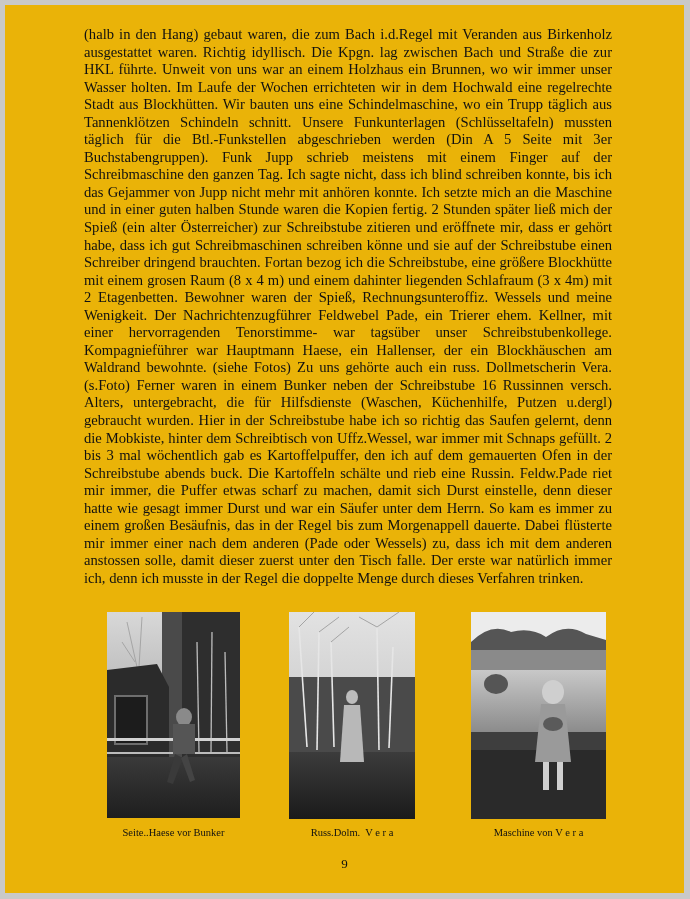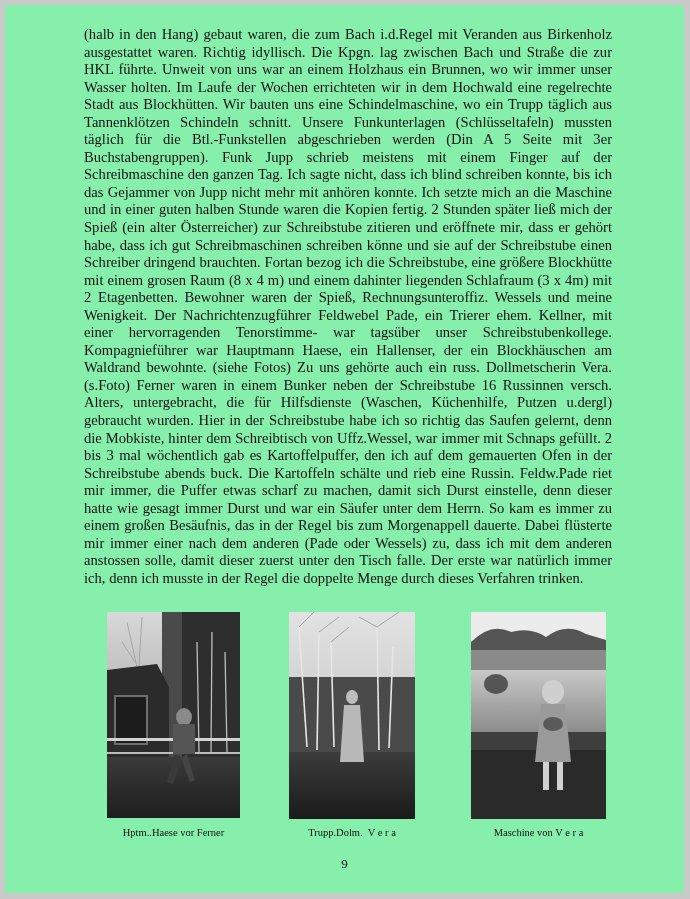--- a/index.html
+++ b/index.html
@@ -8,7 +8,7 @@
       font-family:"Liberation Serif", "DejaVu Serif", serif;
     }
     .page {
-      position:absolute; left:5px; top:5px; width:679px; height:888px; background:#86efac;
+      position:absolute; left:5px; top:5px; width:679px; height:888px; background:#eab308;
     }
     .text-body {
       position:absolute; left:79px; top:21px; width:528px;

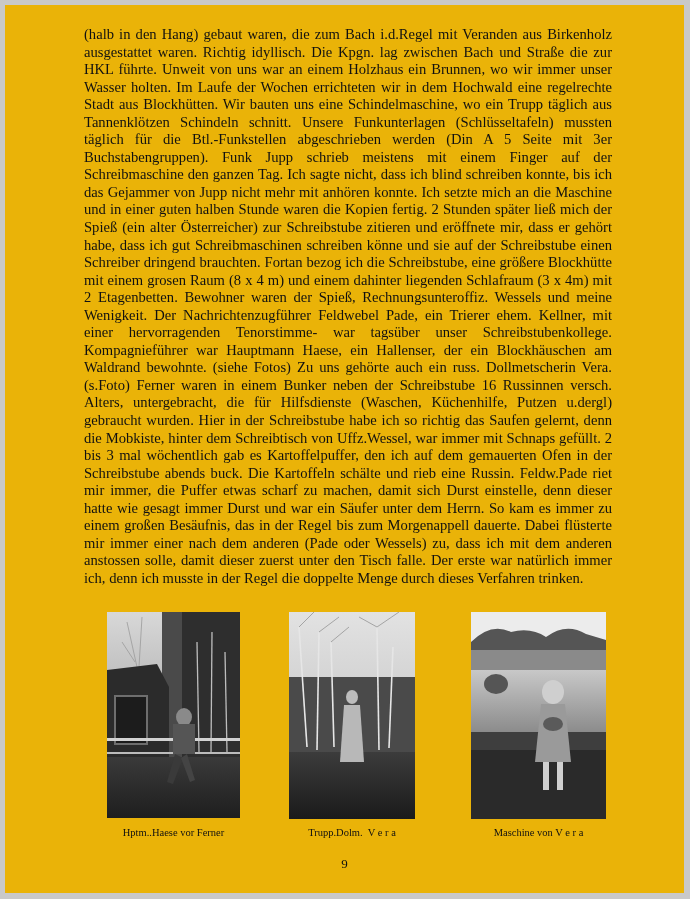--- a/index.html
+++ b/index.html
@@ -70,7 +70,7 @@
       <path d="M80 142 L88 168 L83 170 L74 146 Z" fill="#444"></path>
     </svg>
   </div>
-  <div class="caption" style="left:102px; top:822px; width:133px;">Hptm..Haese vor Ferner</div>
+  <div class="caption" style="left:102px; top:822px; width:133px;">Seite..Haese vor Bunker</div>
 
   <div class="photo" style="left:284px; top:607px; width:126px; height:207px;">
     <svg viewBox="0 0 126 207" preserveAspectRatio="none">

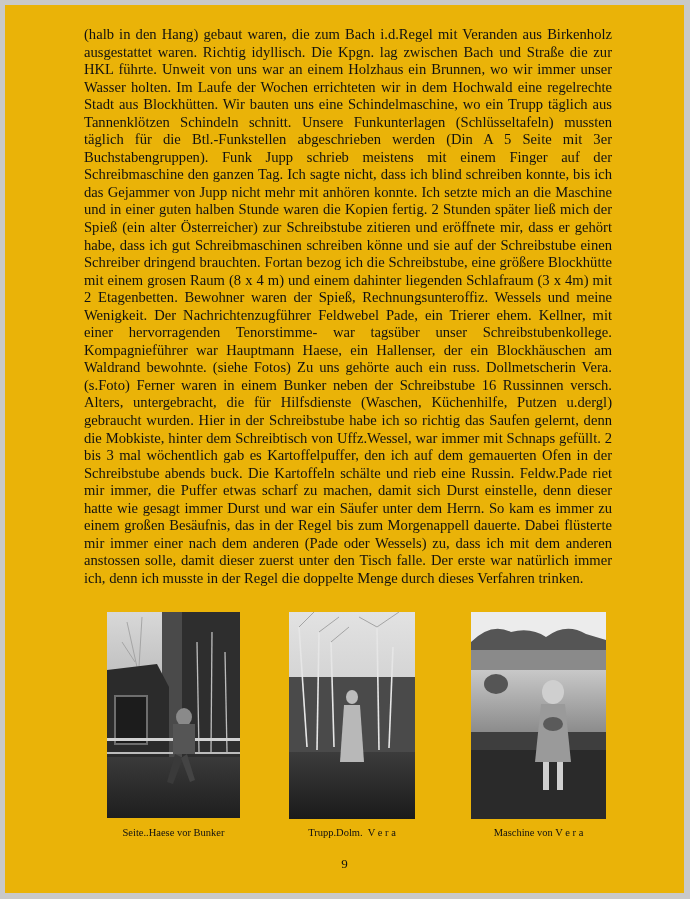--- a/index.html
+++ b/index.html
@@ -101,7 +101,7 @@
       <path d="M55 93 L71 93 L75 150 L51 150 Z" fill="#b8b8b8"></path>
     </svg>
   </div>
-  <div class="caption" style="left:284px; top:822px; width:126px;">Trupp.Dolm.  V e r a</div>
+  <div class="caption" style="left:284px; top:822px; width:126px;">Russ.Dolm.  V e r a</div>
 
   <div class="photo" style="left:466px; top:607px; width:135px; height:207px;">
     <svg viewBox="0 0 135 207" preserveAspectRatio="none">

